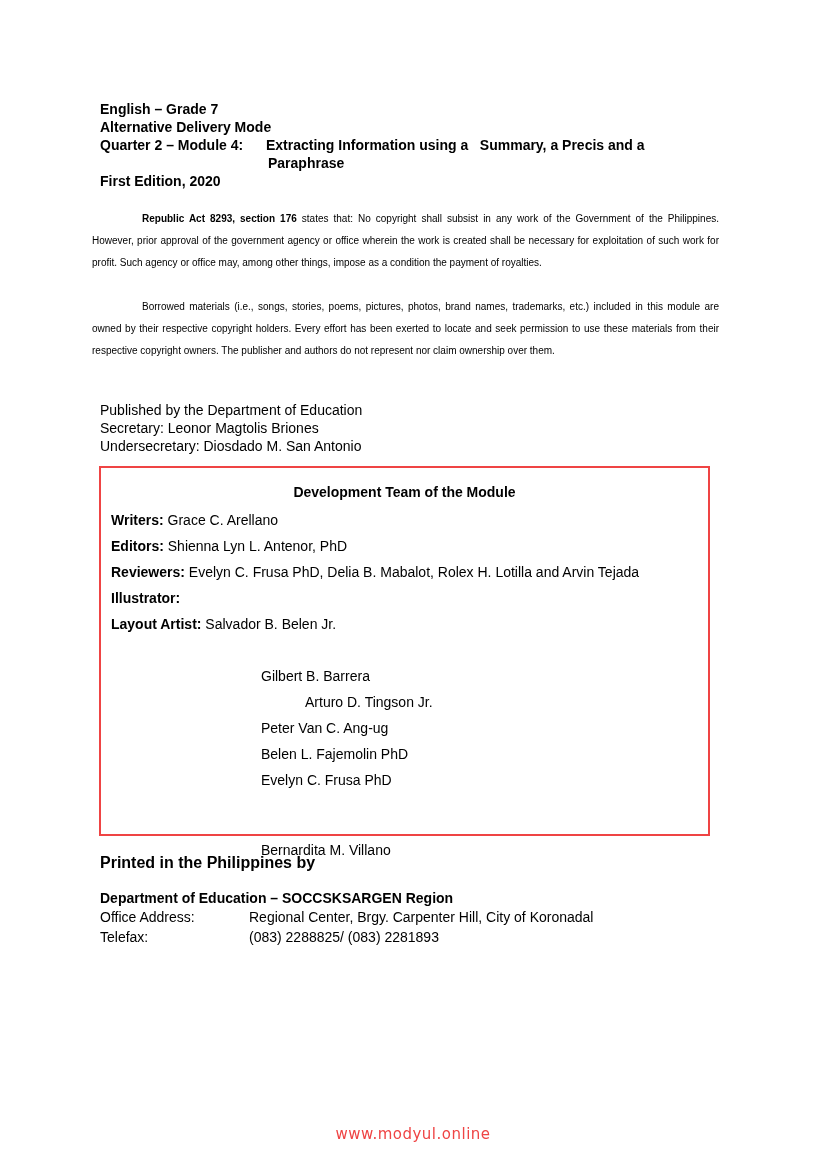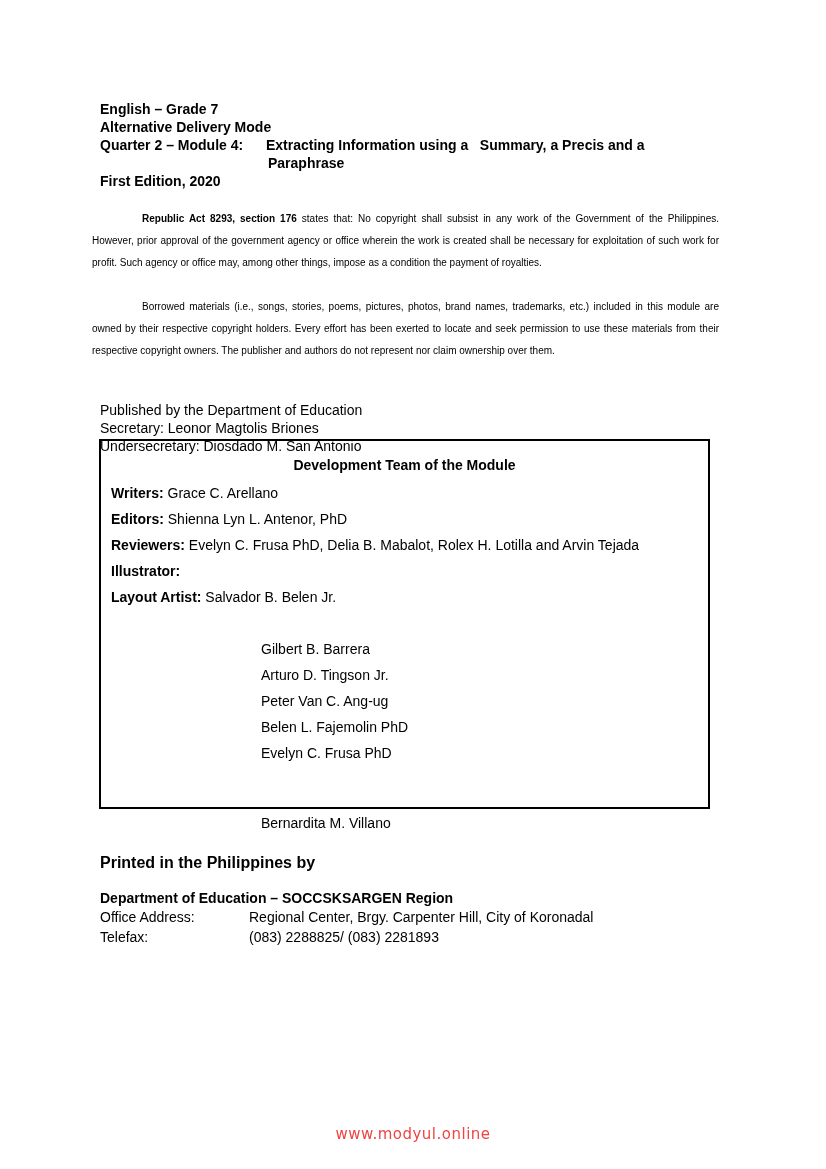--- a/index.html
+++ b/index.html
@@ -63,10 +63,10 @@
     .team-box {
       position: absolute;
       left: 99px;
-      top: 439px;
+      top: 466px;
       width: 607px;
       height: 366px;
-      border: 2px solid #000000;
+      border: 2px solid #ef4444;
     }
     .team-title {
       position: absolute;

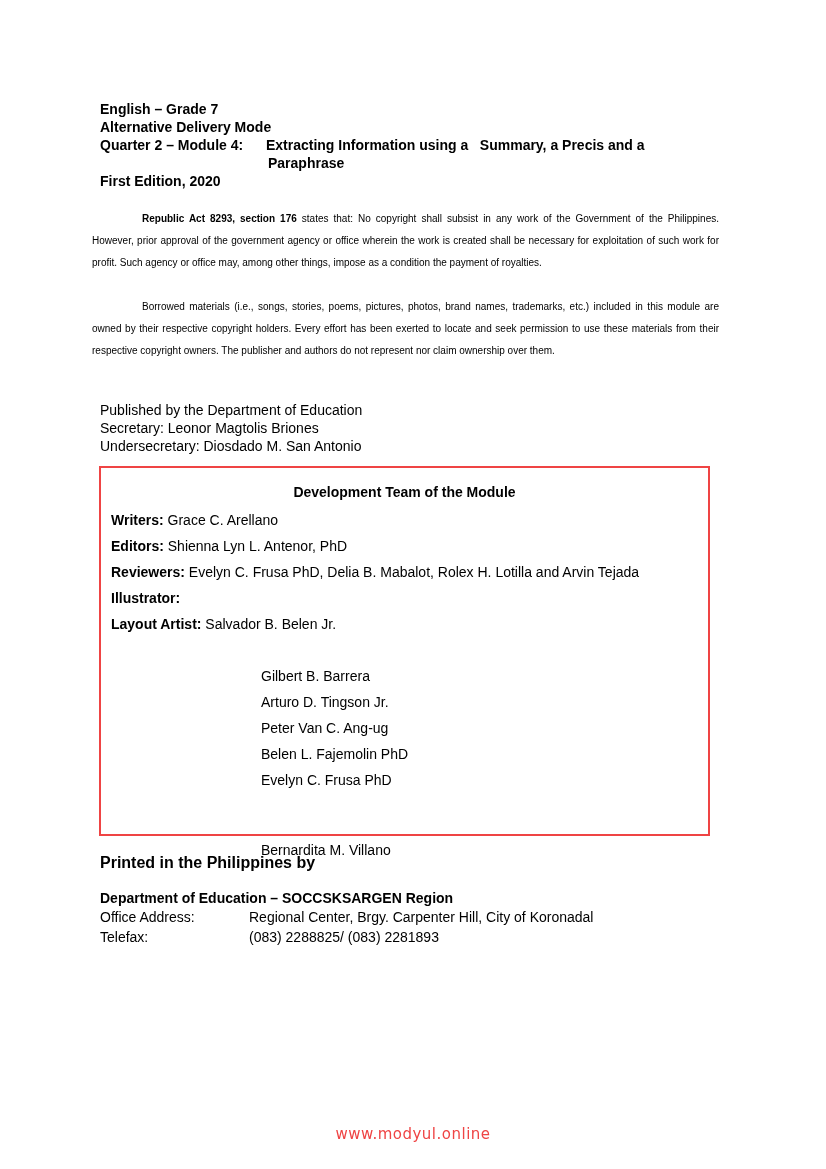--- a/index.html
+++ b/index.html
@@ -177,7 +177,7 @@
       <span class="lbl">Layout Artist:</span><span> Salvador B. Belen Jr.</span>
     </div>
     <div class="mgmt-member" style="top:199px;">Gilbert B. Barrera</div>
-    <div class="mgmt-member" style="top:225px;">Arturo D. Tingson Jr.</div>
+    <div class="mgmt-member" style="top:225px;margin-left:44px;">Arturo D. Tingson Jr.</div>
     <div class="mgmt-member" style="top:251px;">Peter Van C. Ang-ug</div>
     <div class="mgmt-member" style="top:277px;">Belen L. Fajemolin PhD</div>
     <div class="mgmt-member" style="top:303px;">Evelyn C. Frusa PhD</div>

